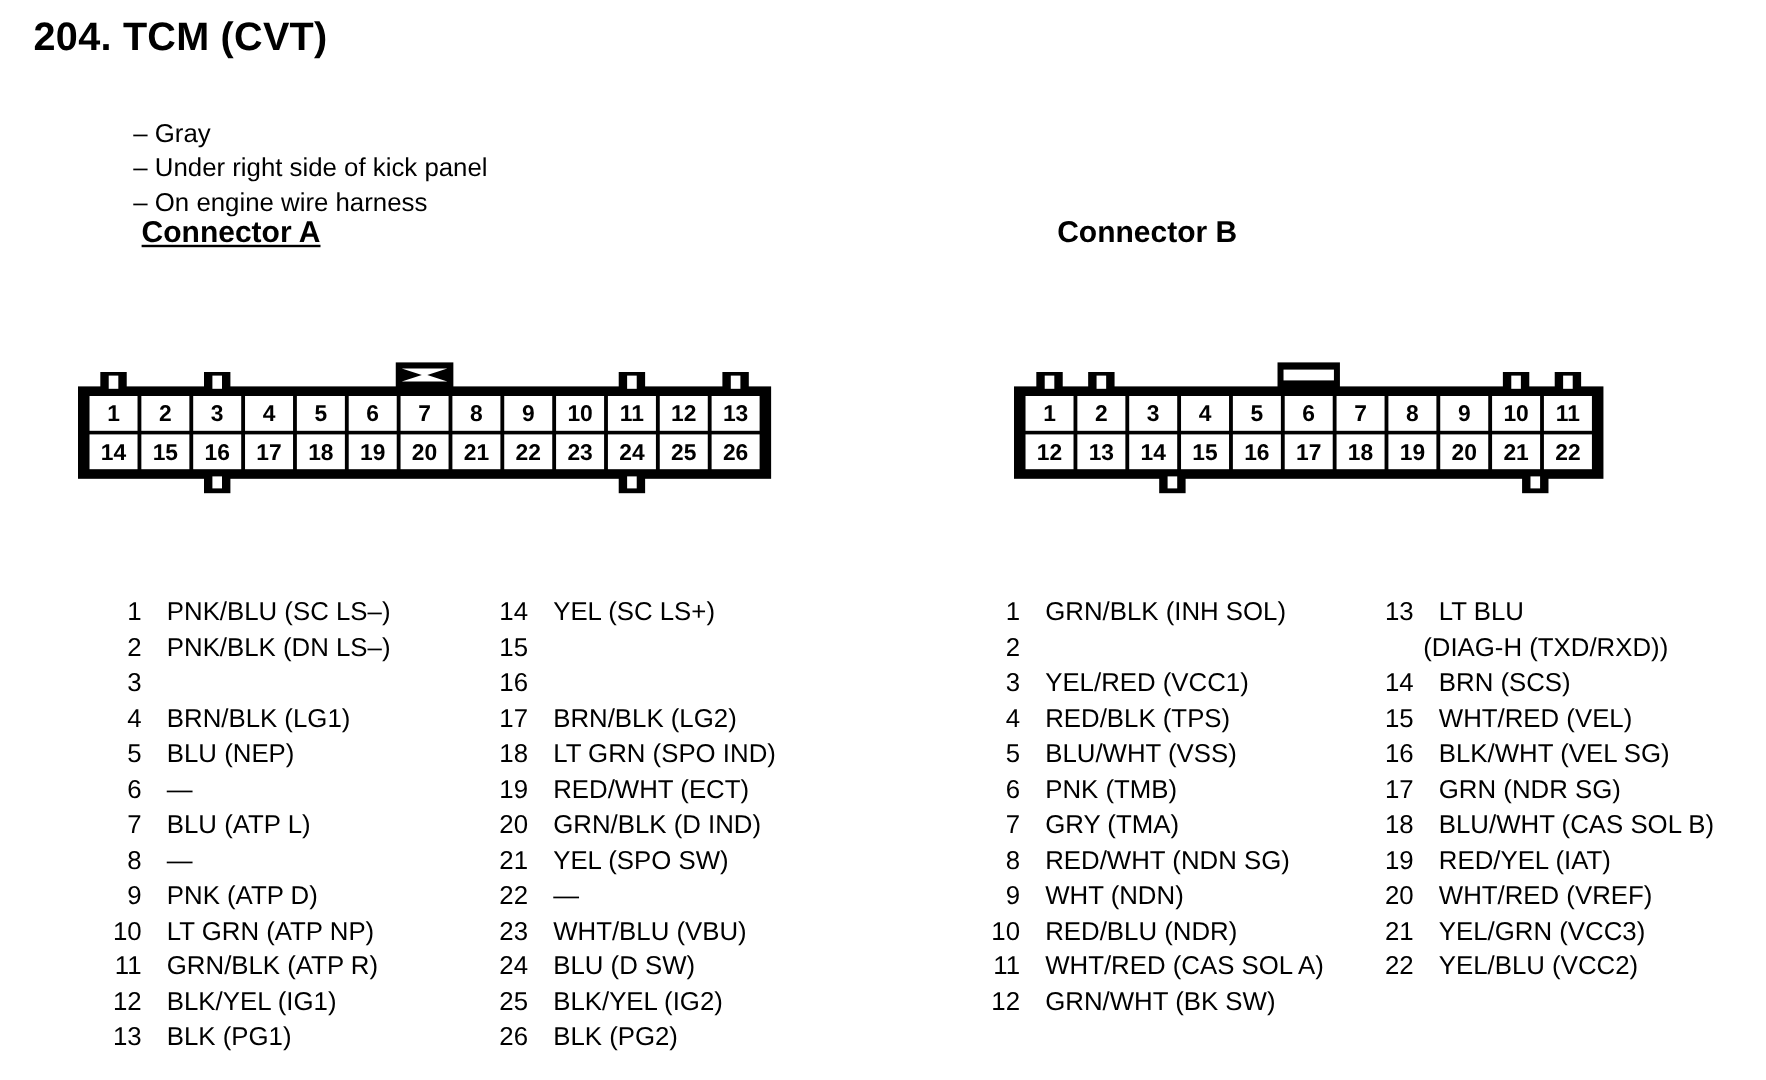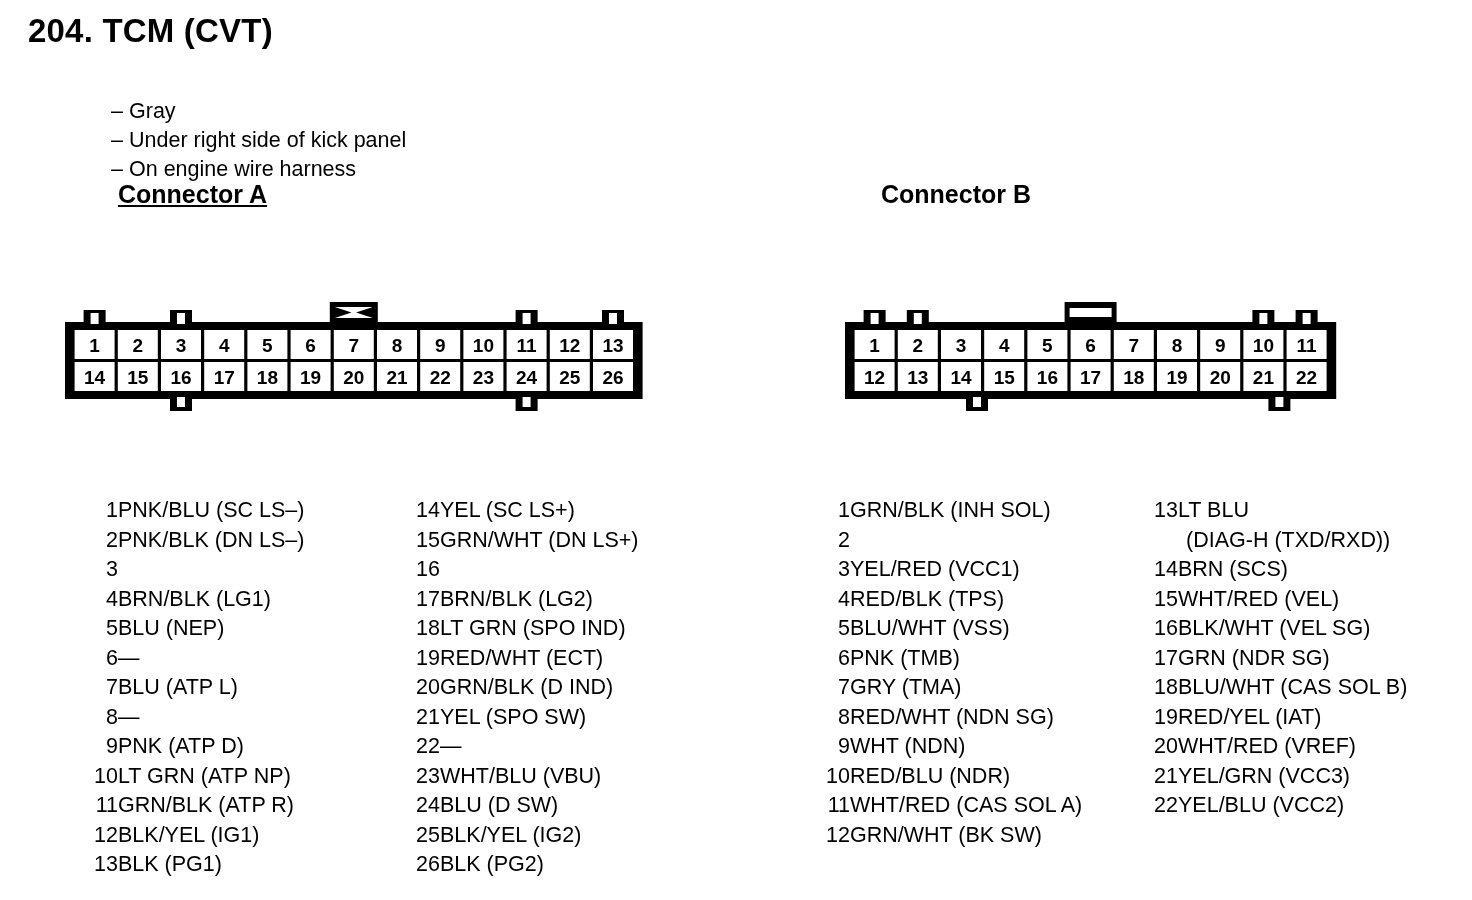--- a/index.html
+++ b/index.html
@@ -67,7 +67,7 @@
     flex: 0 0 auto;
   }
   .pin-label {
-    margin-left: 0;
+    margin-left: 21px;
   }
   .pin-cont {
     white-space: nowrap;

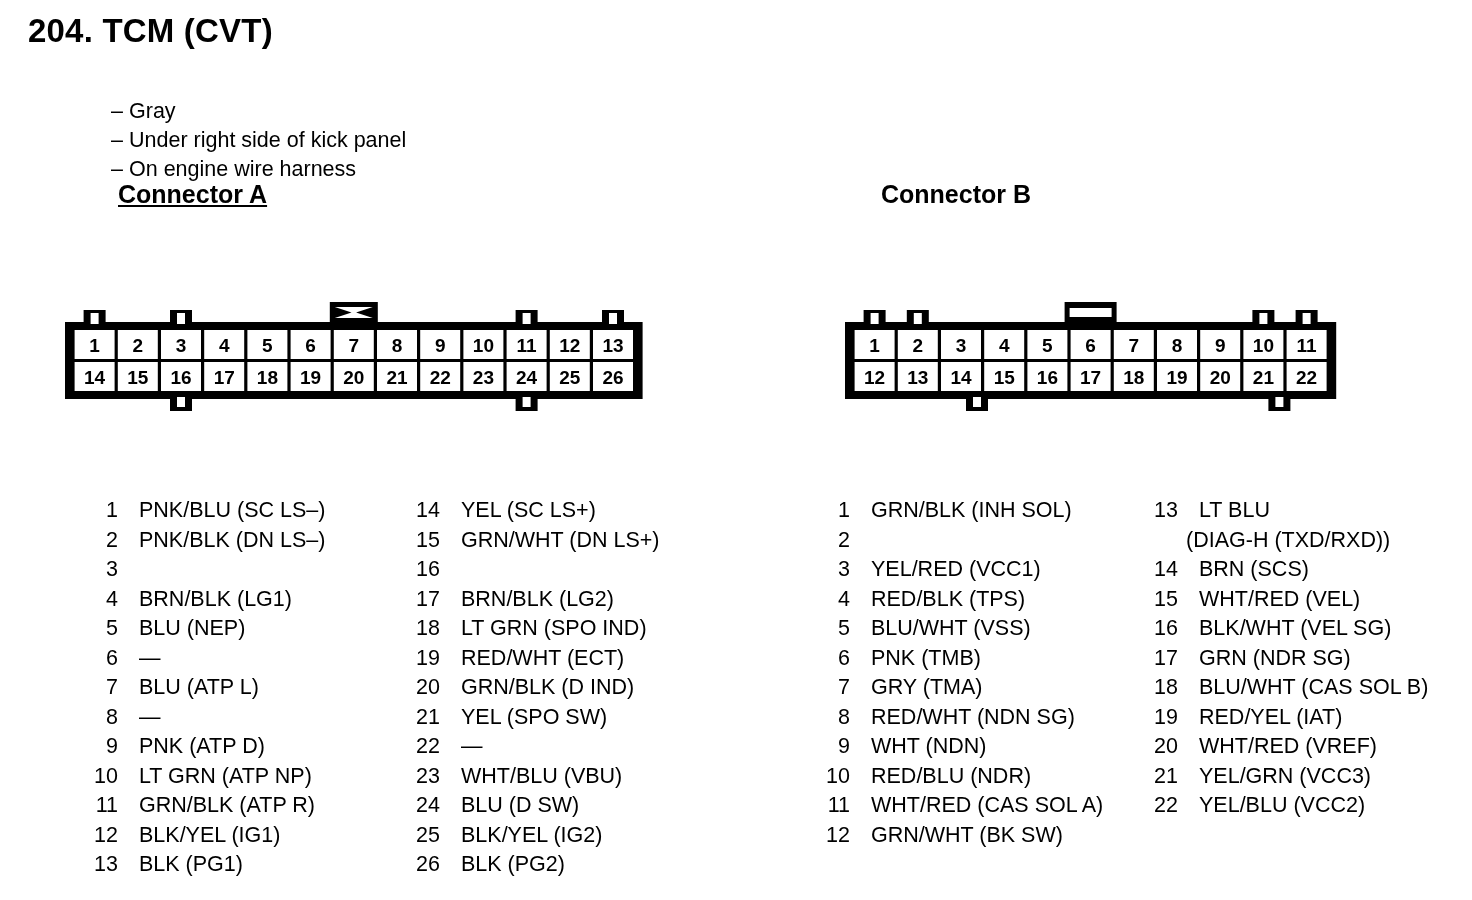--- a/index.html
+++ b/index.html
@@ -286,7 +286,6 @@
     </div>
     <div class="pin-row">
       <span class="pin-num" style="width: 30px;">15</span>
-      <span class="pin-label">GRN/WHT (DN LS+)</span>
     </div>
     <div class="pin-row">
       <span class="pin-num" style="width: 30px;">16</span>

